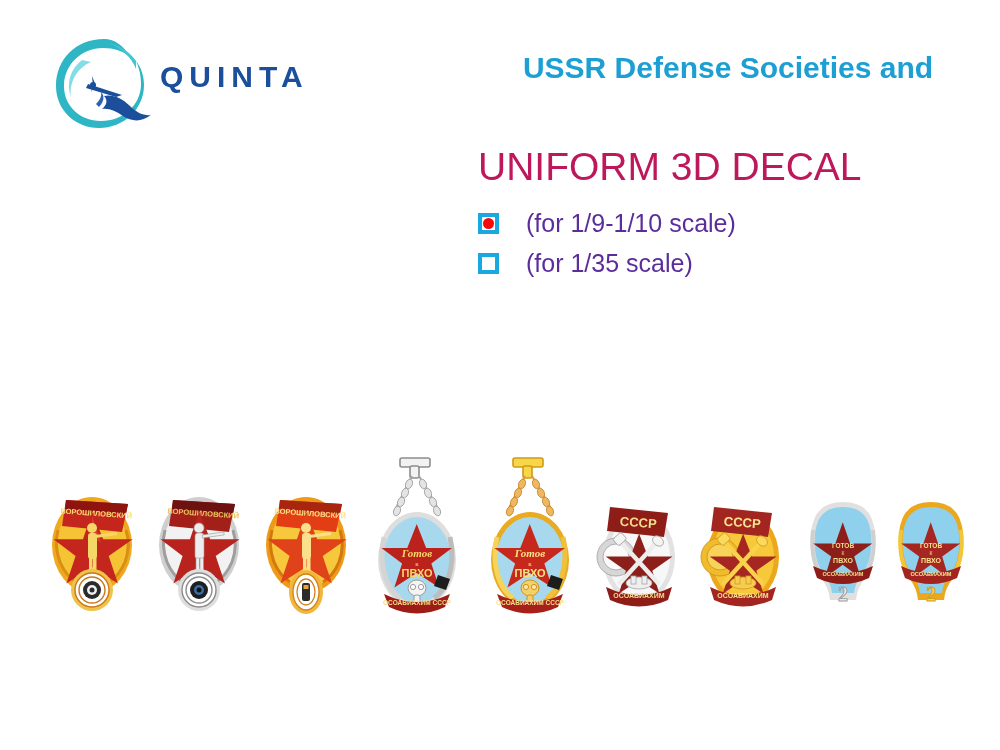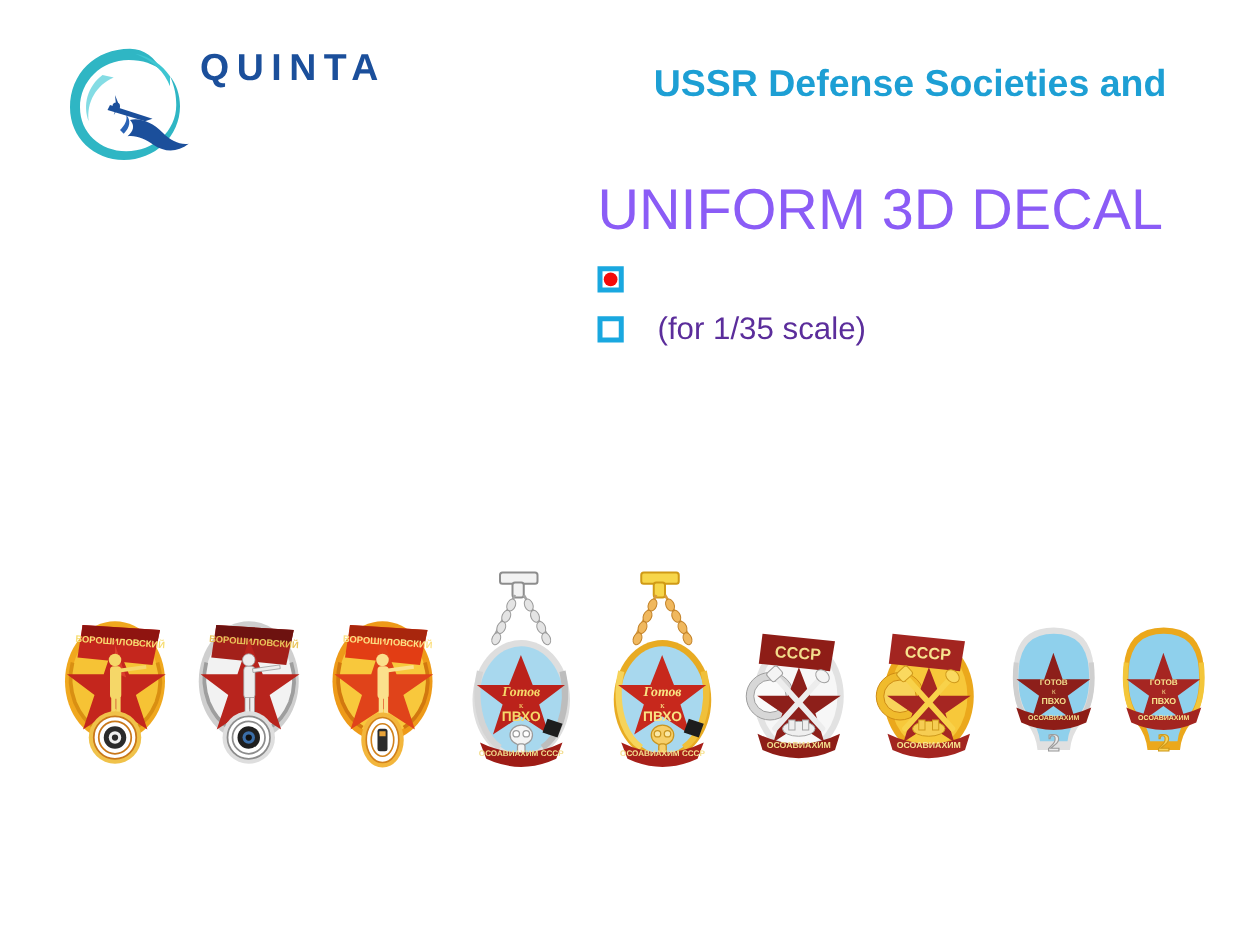--- a/index.html
+++ b/index.html
@@ -17,7 +17,7 @@
 
   .brand { position: absolute; left: 52px; top: 34px; width: 330px; height: 100px; }
   .brand-mark { position: absolute; left: 0; top: 2px; width: 100px; height: 96px; }
-  .brand-words { position: absolute; left: 108px; top: 2px; }
+  .brand-words { position: absolute; left: 108px; top: 24px; }
   .brand-line {
     color: #1b4f9b; font-weight: bold; font-size: 30px;
     letter-spacing: 6px; line-height: 38px; white-space: nowrap;

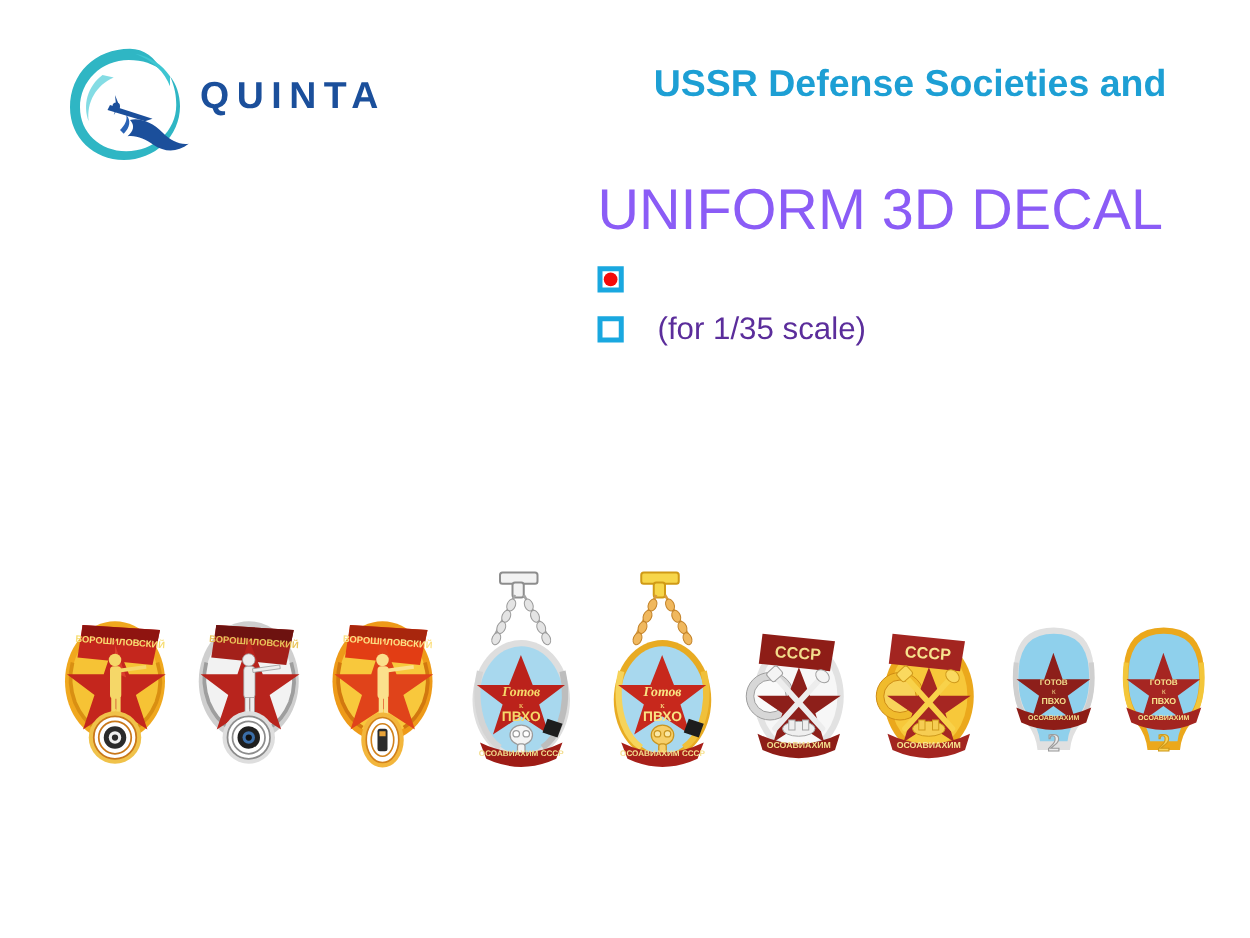--- a/index.html
+++ b/index.html
@@ -31,7 +31,7 @@
 
   .subtitle {
     position: absolute; left: 478px; top: 140px;
-    color: #8b5cf6; font-size: 46px; font-weight: normal;
+    color: #be185d; font-size: 39px; font-weight: normal;
     letter-spacing: 0px; line-height: 54px; white-space: nowrap;
   }
 

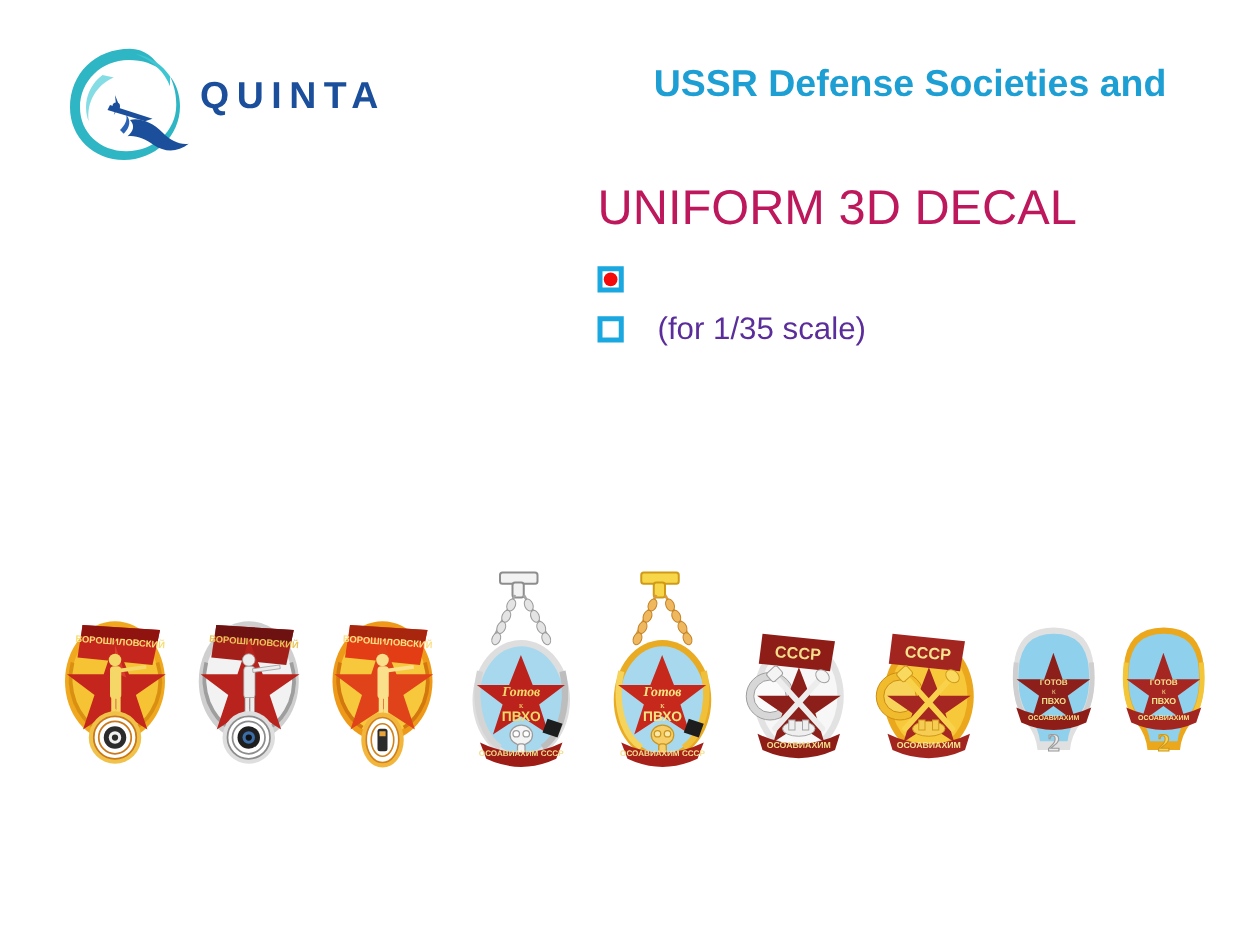--- a/index.html
+++ b/index.html
@@ -109,6 +109,7 @@
         <div class="checkbox">
           <span class="dot"></span>
         </div>
+        <span class="opt-scale">(for 1/9-1/10 scale)</span>
       </div>
 
 

